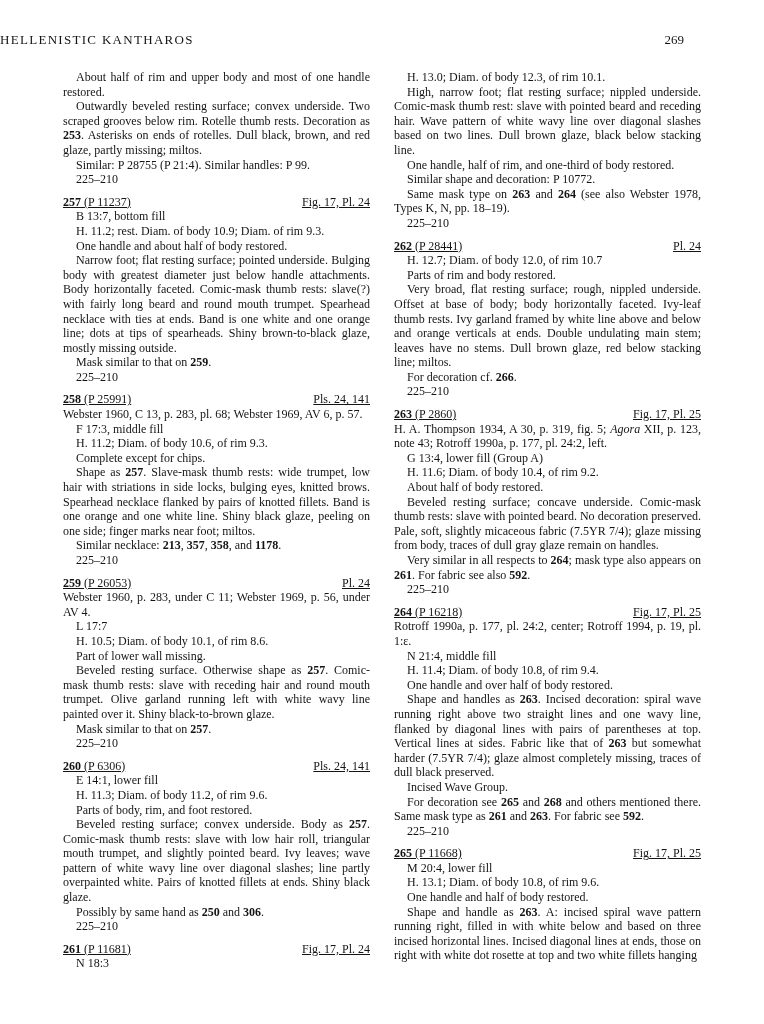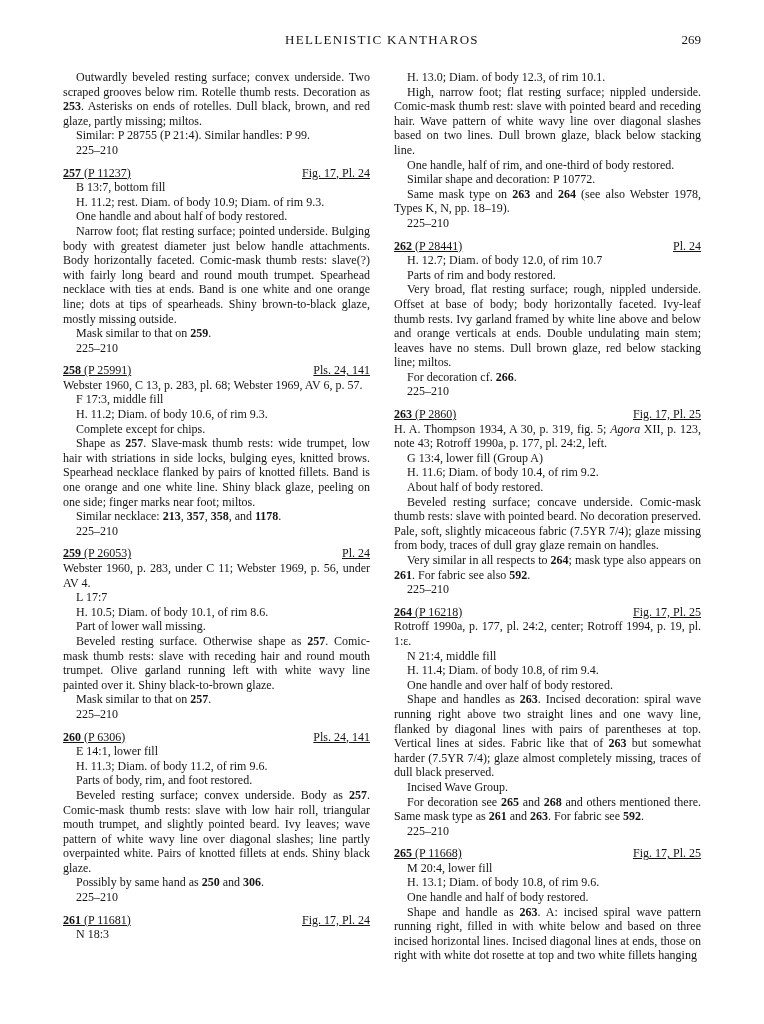--- a/index.html
+++ b/index.html
@@ -22,7 +22,6 @@
     position:absolute;
     left:0; right:0;
     top:32px;
-    text-align:center;
     font-size:13px;
     letter-spacing:1.3px;
     font-weight:normal;

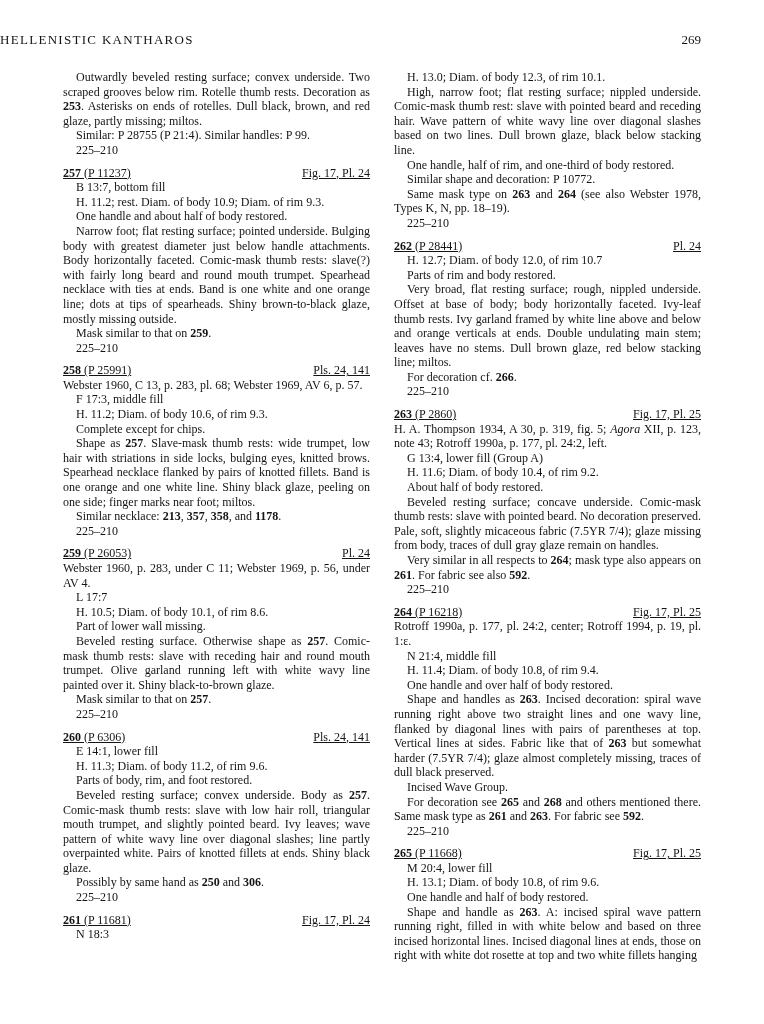--- a/index.html
+++ b/index.html
@@ -28,7 +28,7 @@
   }
   .page-number {
     position:absolute;
-    right:63px;
+    right:80px;
     top:32px;
     font-size:13px;
   }

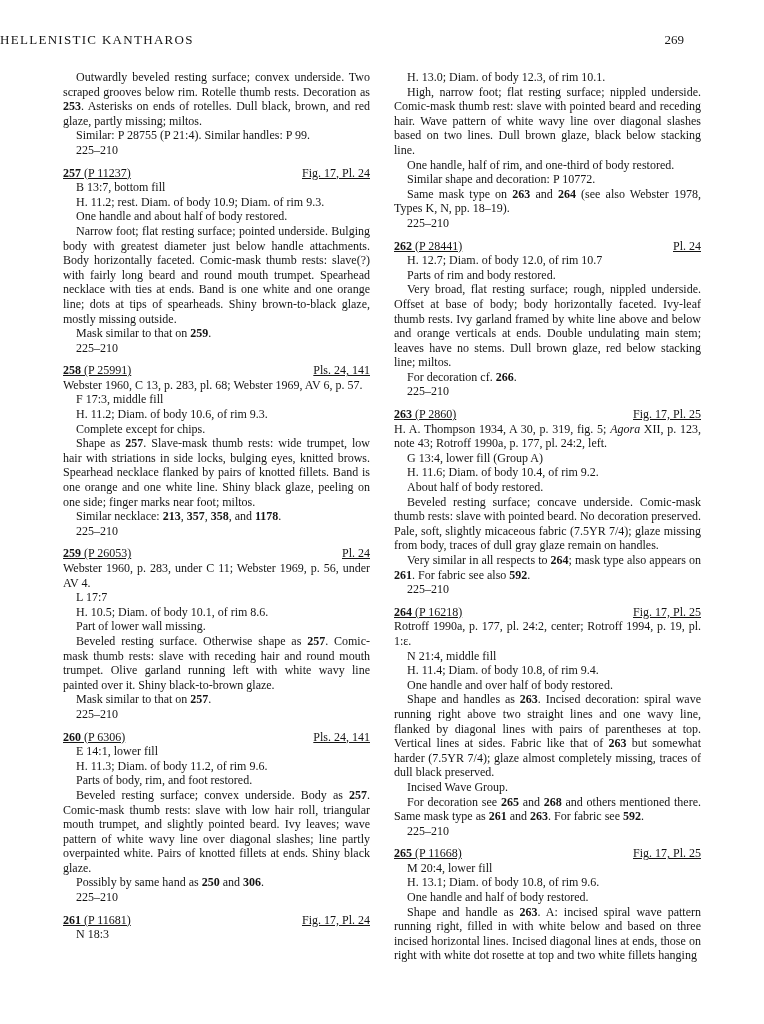--- a/index.html
+++ b/index.html
@@ -72,6 +72,7 @@
   </div>
   <div class="columns">
     <div class="col">
+        <p class="para"><span>About half of rim and upper body and most of one handle restored.</span></p>
         <p class="para"><span>Outwardly beveled resting surface; convex underside. Two scraped grooves below rim. Rotelle thumb rests. Decoration as </span><b>253</b><span>. Asterisks on ends of rotelles. Dull black, brown, and red glaze, partly missing; miltos.</span></p>
         <p class="para"><span>Similar: P 28755 (P 21:4). Similar handles: P 99.</span></p>
         <p class="para"><span>225–210</span></p>

